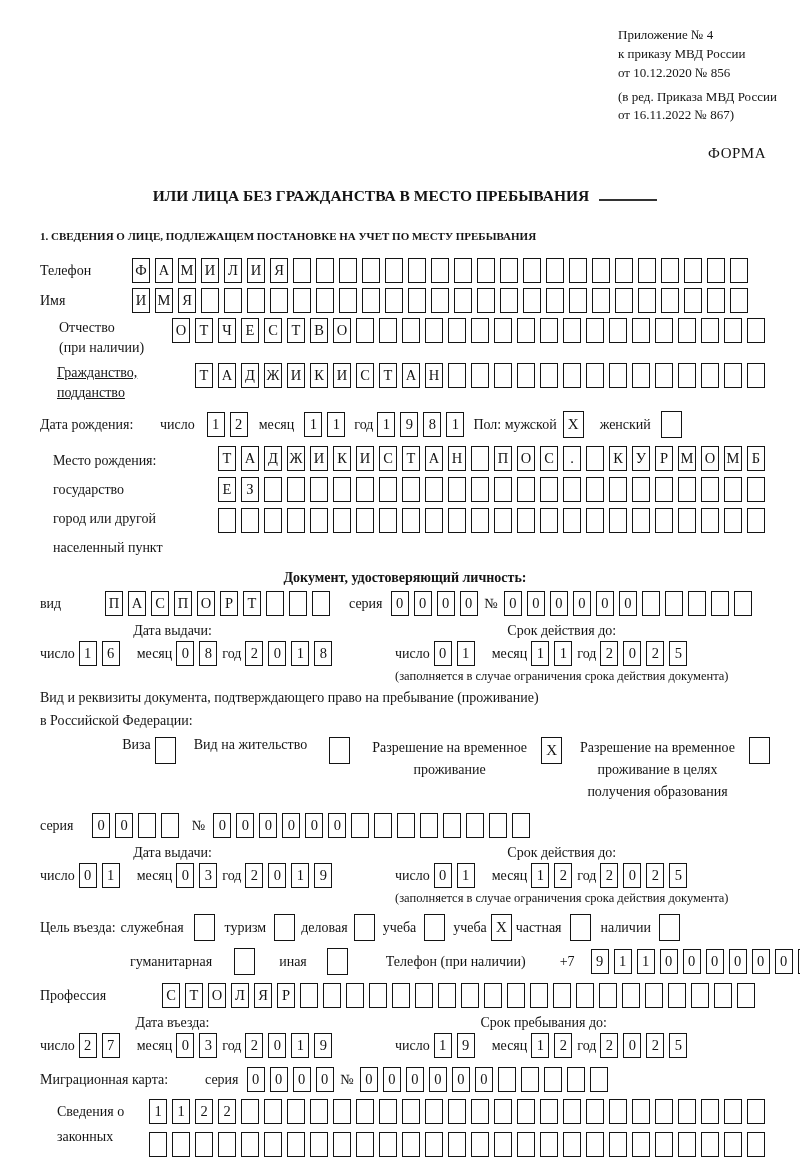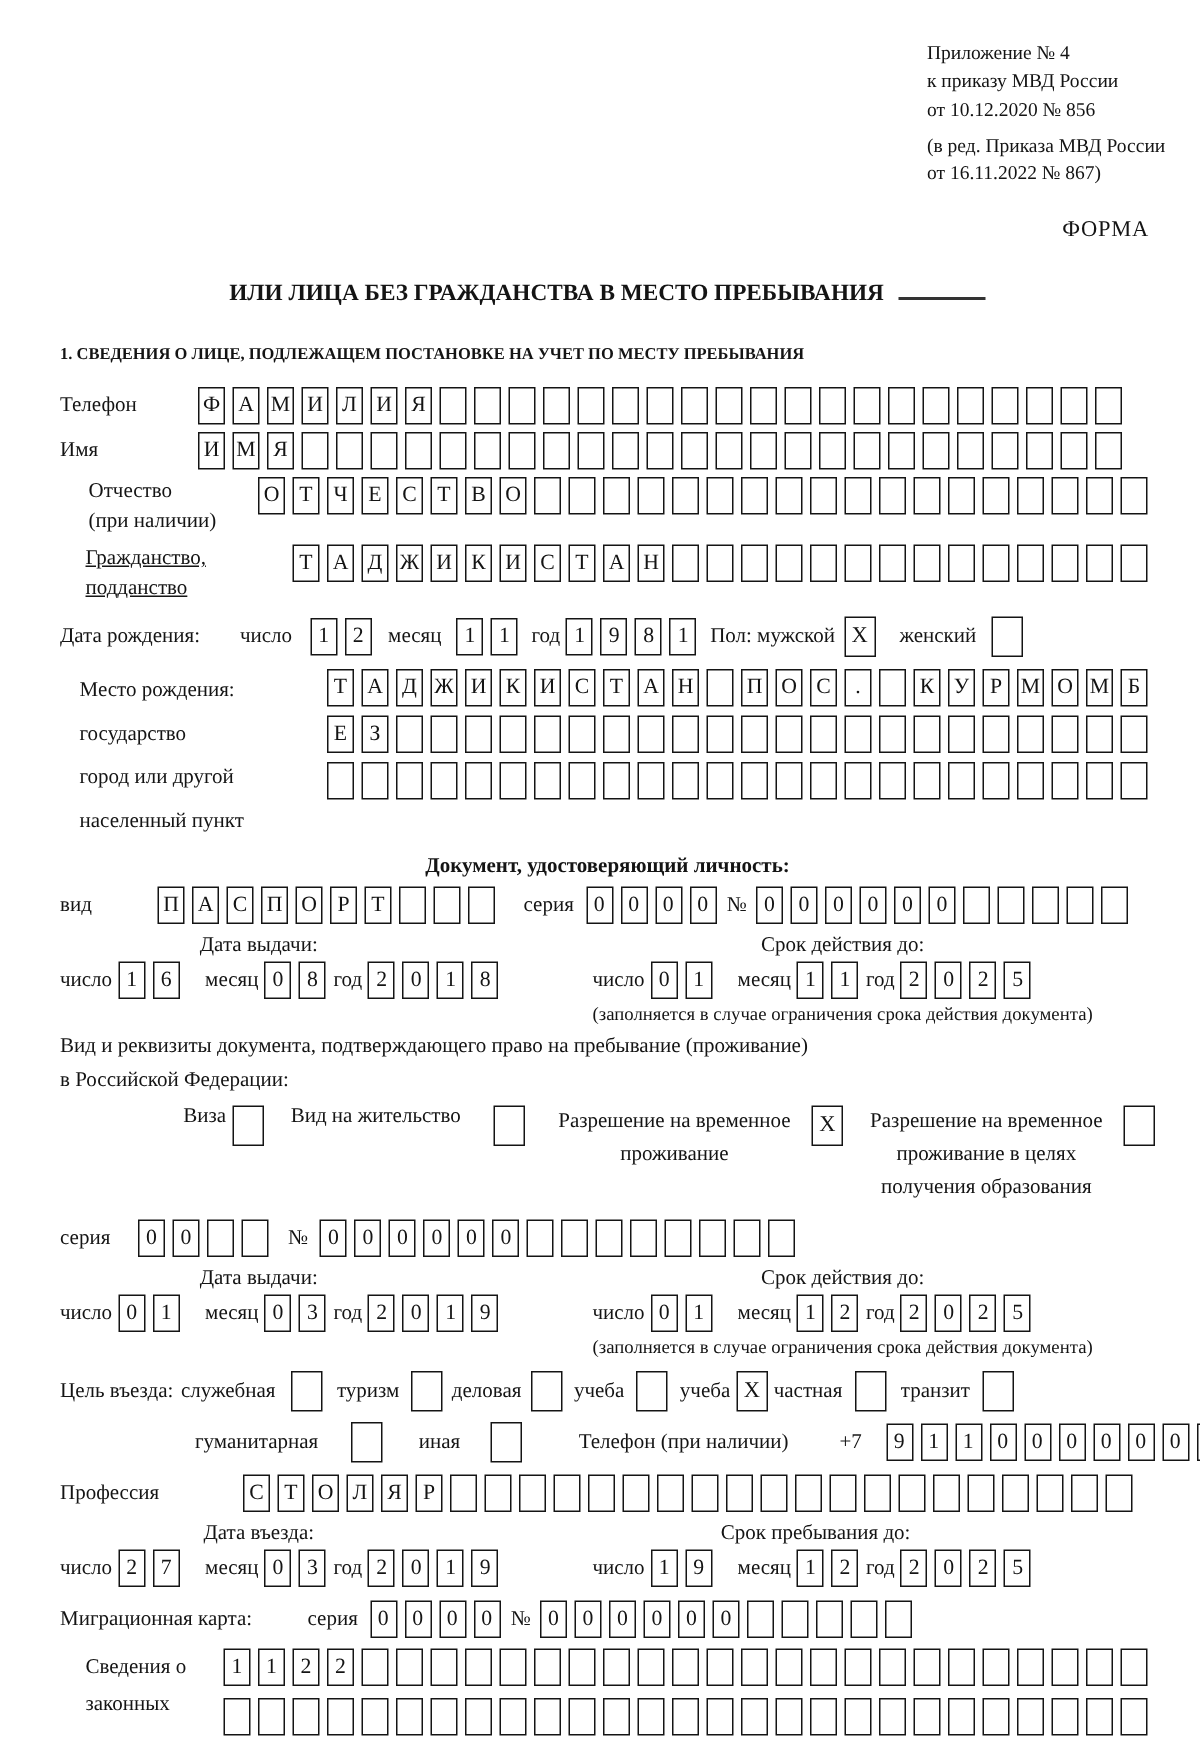--- a/index.html
+++ b/index.html
@@ -209,7 +209,7 @@
     <span class="cb" style="margin-left:4px;">X</span>
     <span class="sub" style="margin-left:4px;">частная</span>
     <span class="cb" style="margin-left:8px;"></span>
-    <span class="sub" style="margin-left:10px;">транзит</span>
+    <span class="sub" style="margin-left:10px;">наличии</span>
     <span class="cb" style="margin-left:8px;"></span>
   </div>
 

